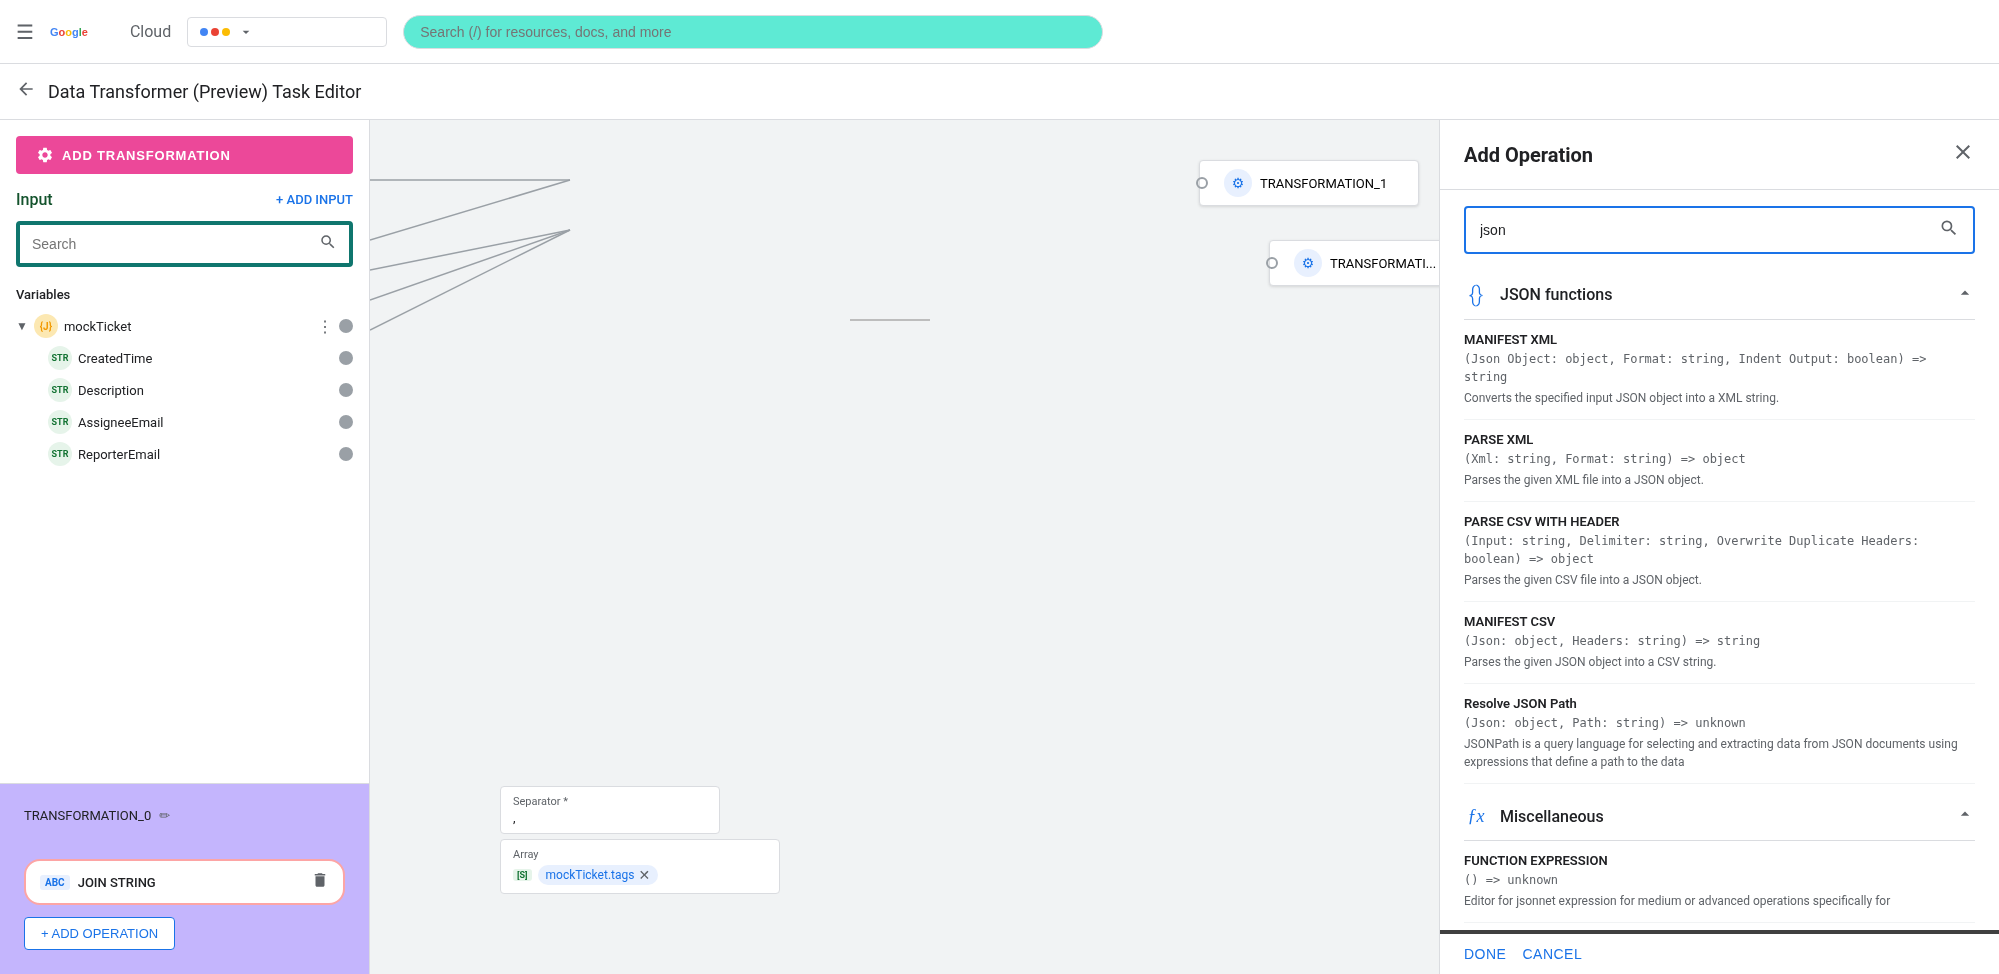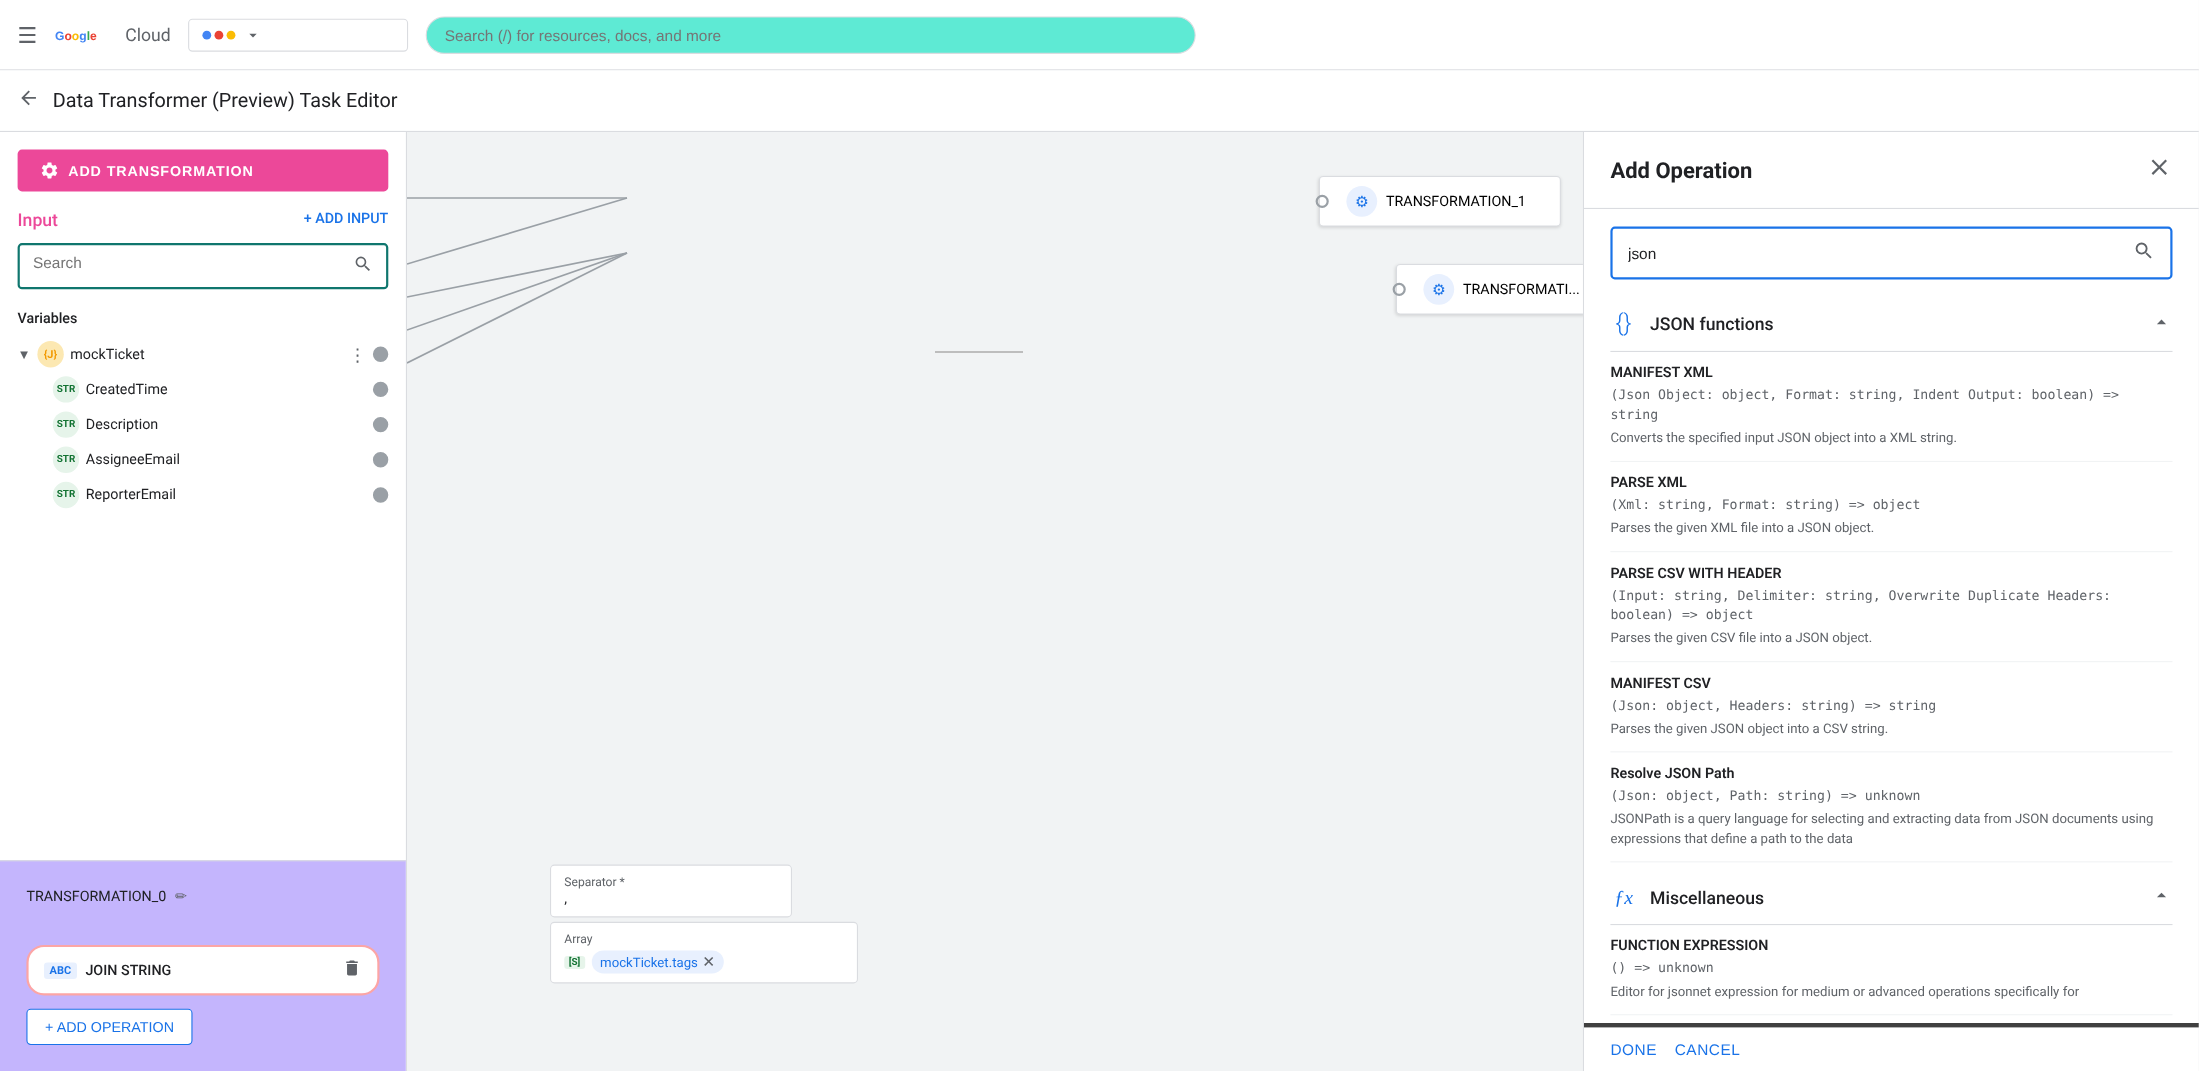--- a/index.html
+++ b/index.html
@@ -17,7 +17,7 @@
       flex-shrink: 0;
     }
     .topbar-menu-icon { cursor: pointer; color: #5f6368; font-size: 20px; }
-    .topbar-logo { display: flex; align-items: center; gap: 4px; }
+    .topbar-logo { display: flex; align-items: center; gap: 20px; }
     .topbar-project {
       display: flex;
       align-items: center;

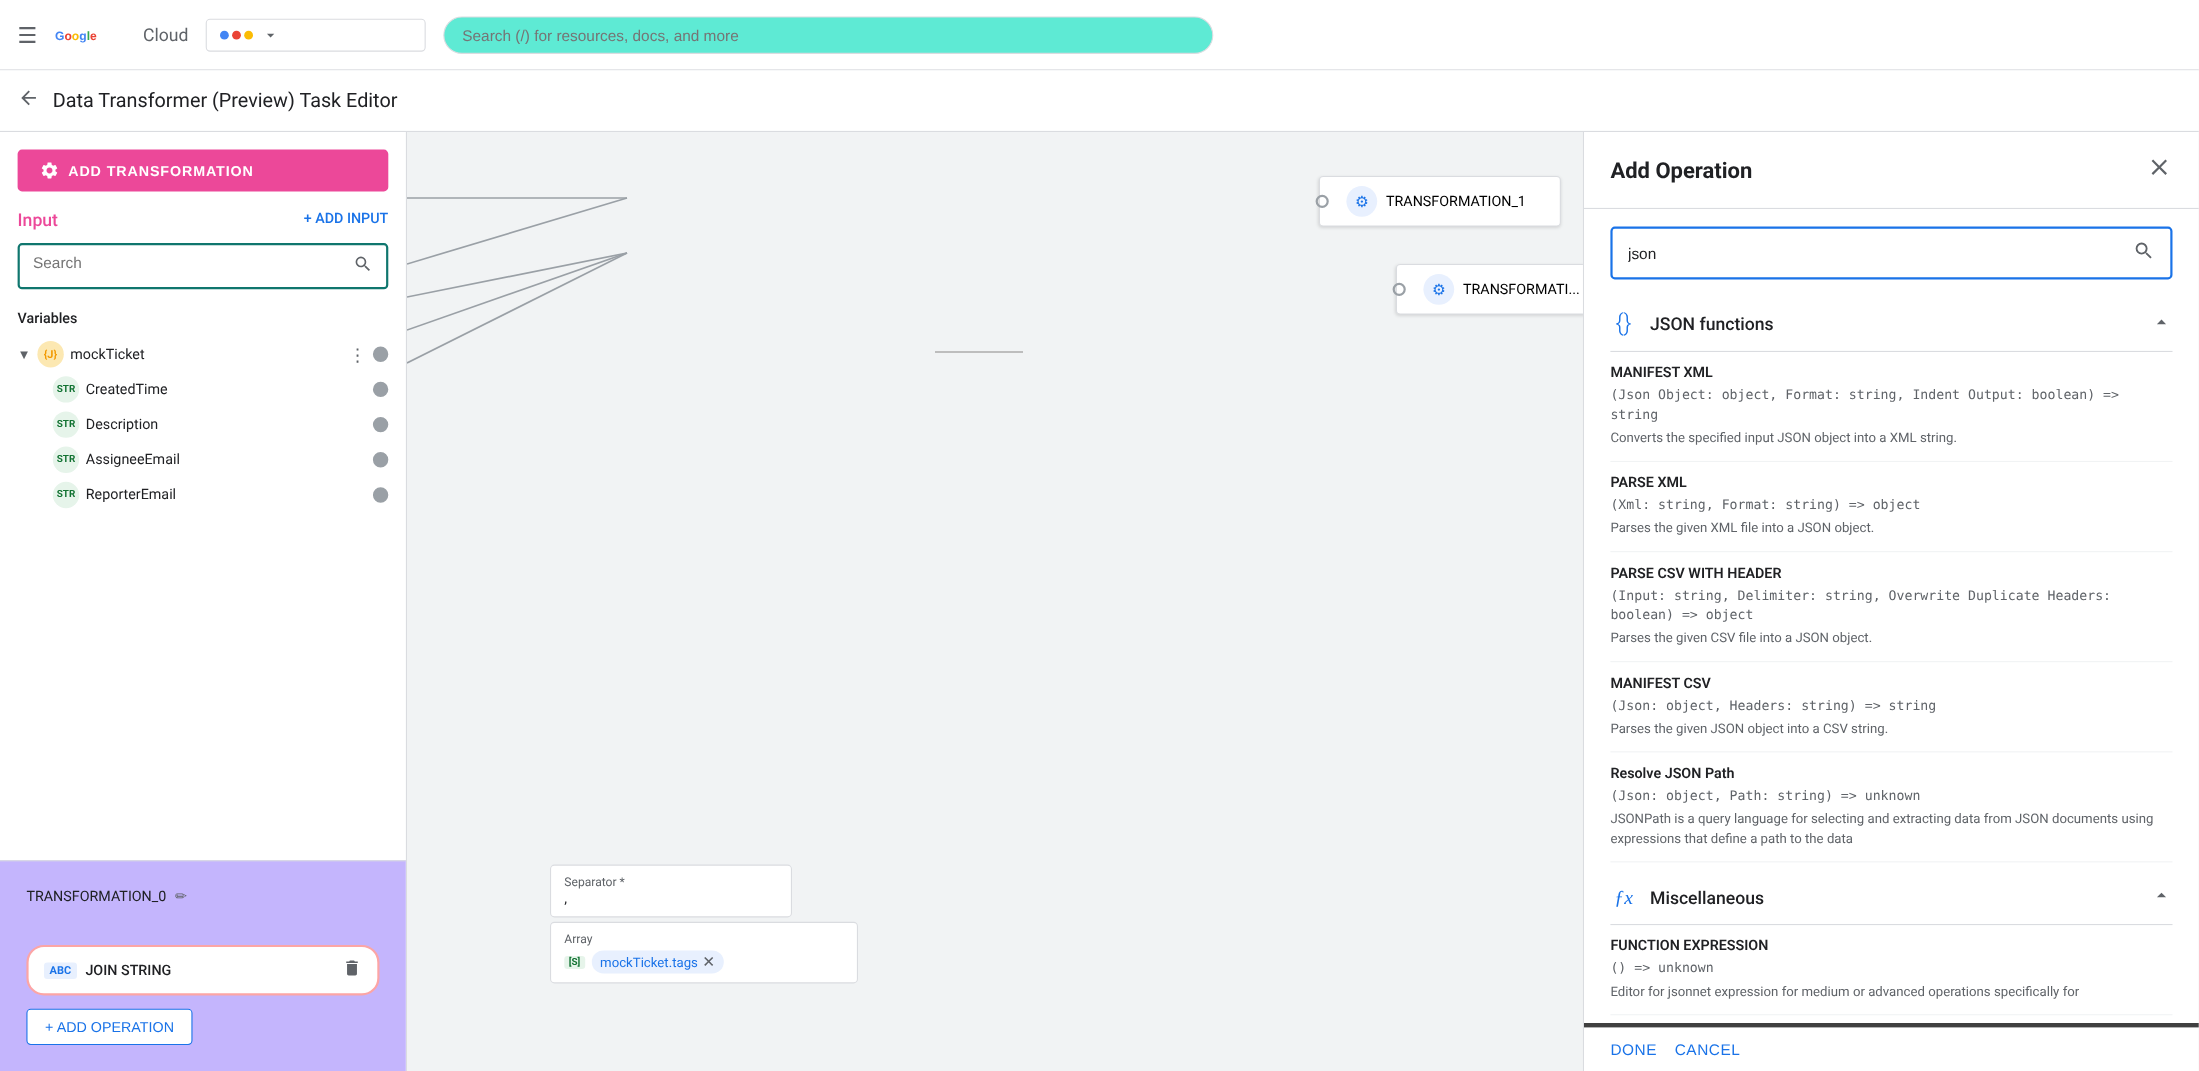--- a/index.html
+++ b/index.html
@@ -98,7 +98,7 @@
       justify-content: space-between;
       margin-bottom: 12px;
     }
-    .input-label { font-size: 16px; color: #ec4899; font-weight: 500; text-align: right; }
+    .input-label { font-size: 16px; color: #14532d; font-weight: 500; text-align: right; }
     .add-input-btn { color: #1a73e8; font-size: 13px; cursor: pointer; font-weight: 500; }
 
     .search-box {

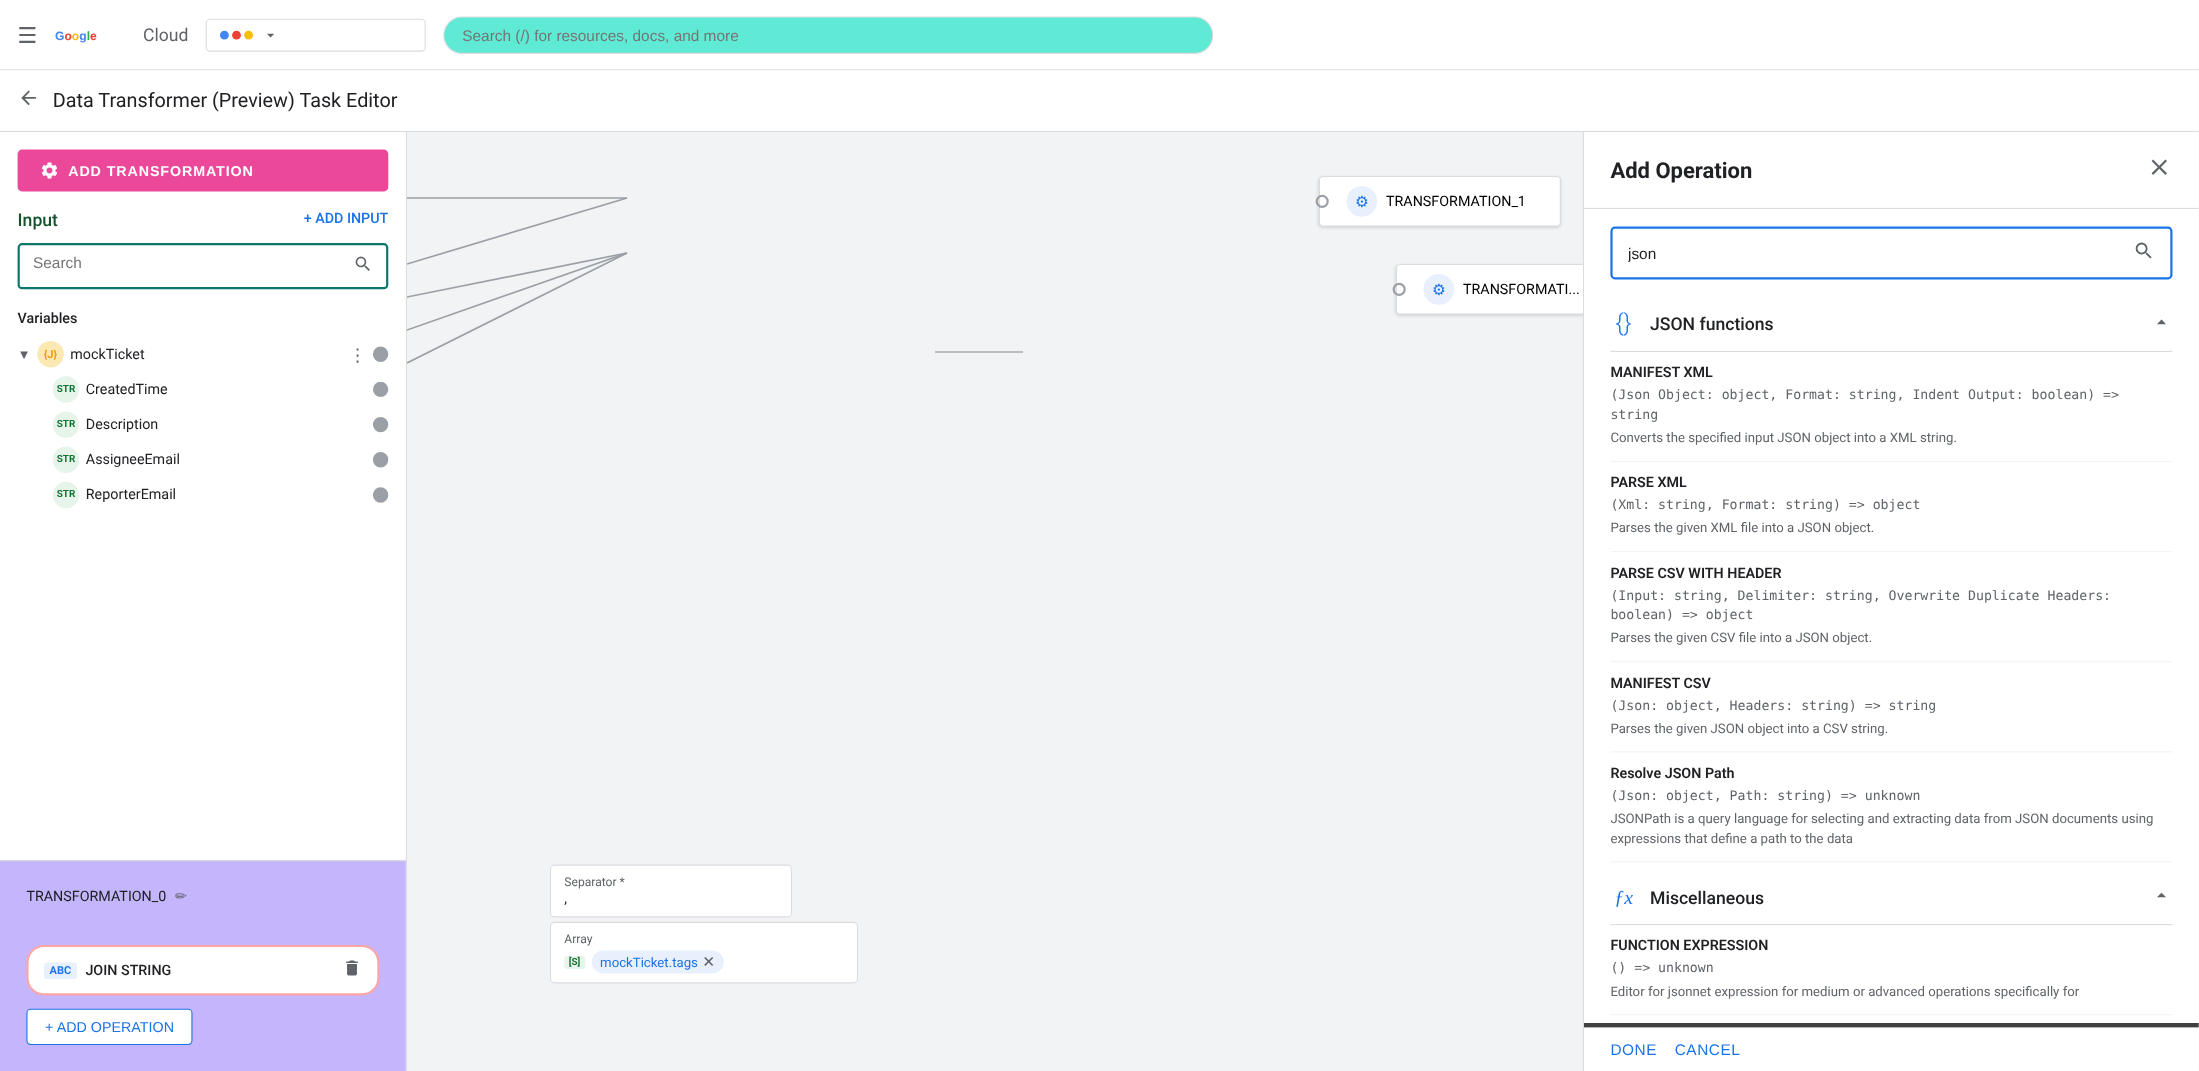--- a/index.html
+++ b/index.html
@@ -103,8 +103,8 @@
 
     .search-box {
       display: flex;
-      align-items: flex-start;
-      border: 2px solid #0f766e;
+      align-items: center;
+      border: 4px solid #0f766e;
       border-radius: 4px;
       padding: 8px 12px;
       gap: 8px;

